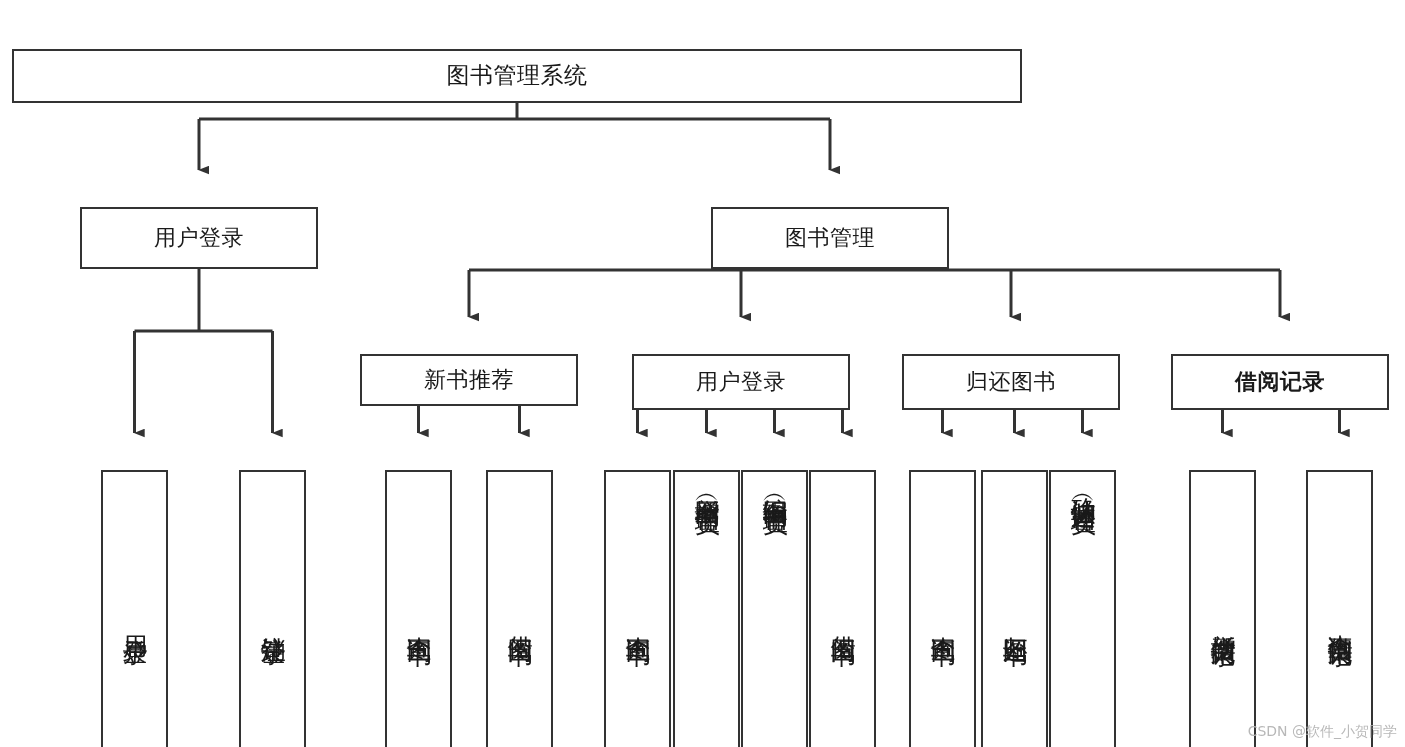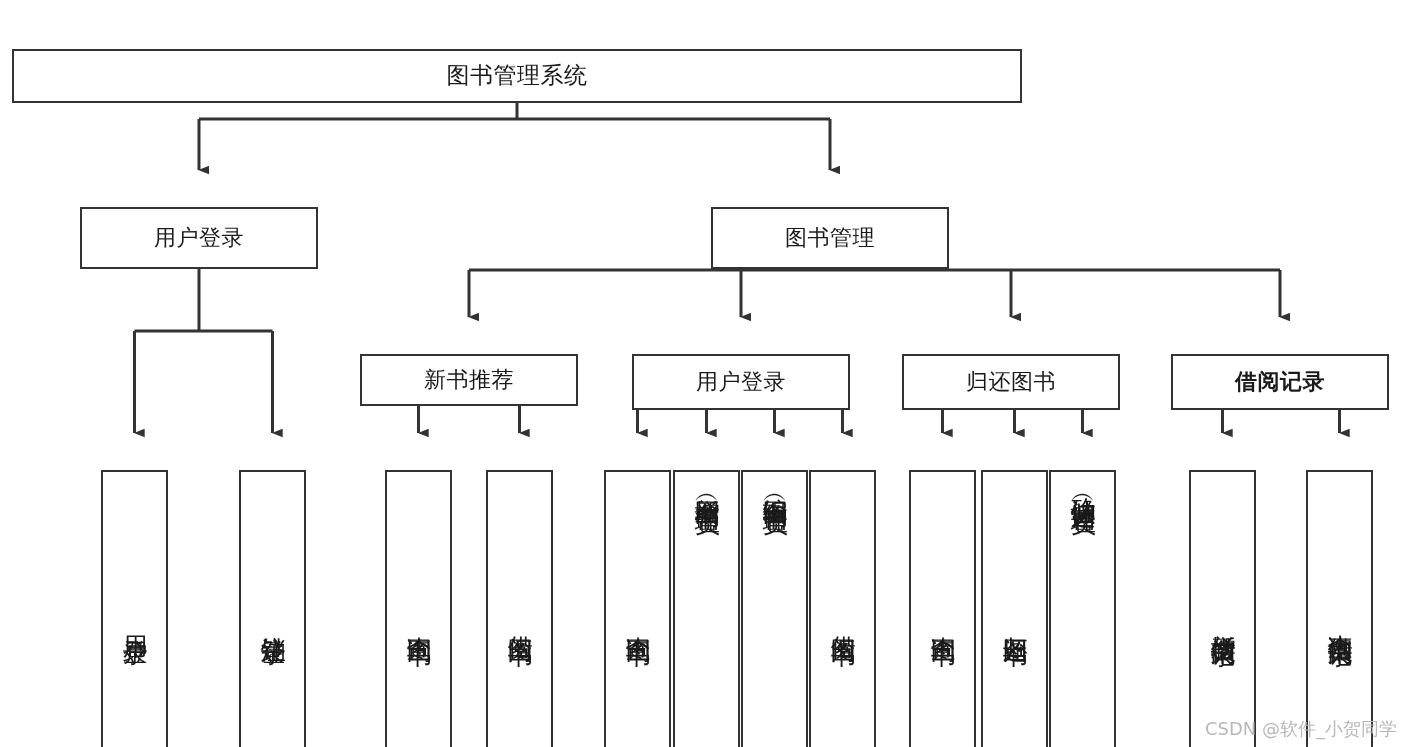--- a/index.html
+++ b/index.html
@@ -74,7 +74,7 @@
     position: absolute;
     right: 8px;
     bottom: 6px;
-    font-size: 18px;
+    font-size: 14px;
     color: #b8b8b8;
     z-index: 5;
     white-space: nowrap;

